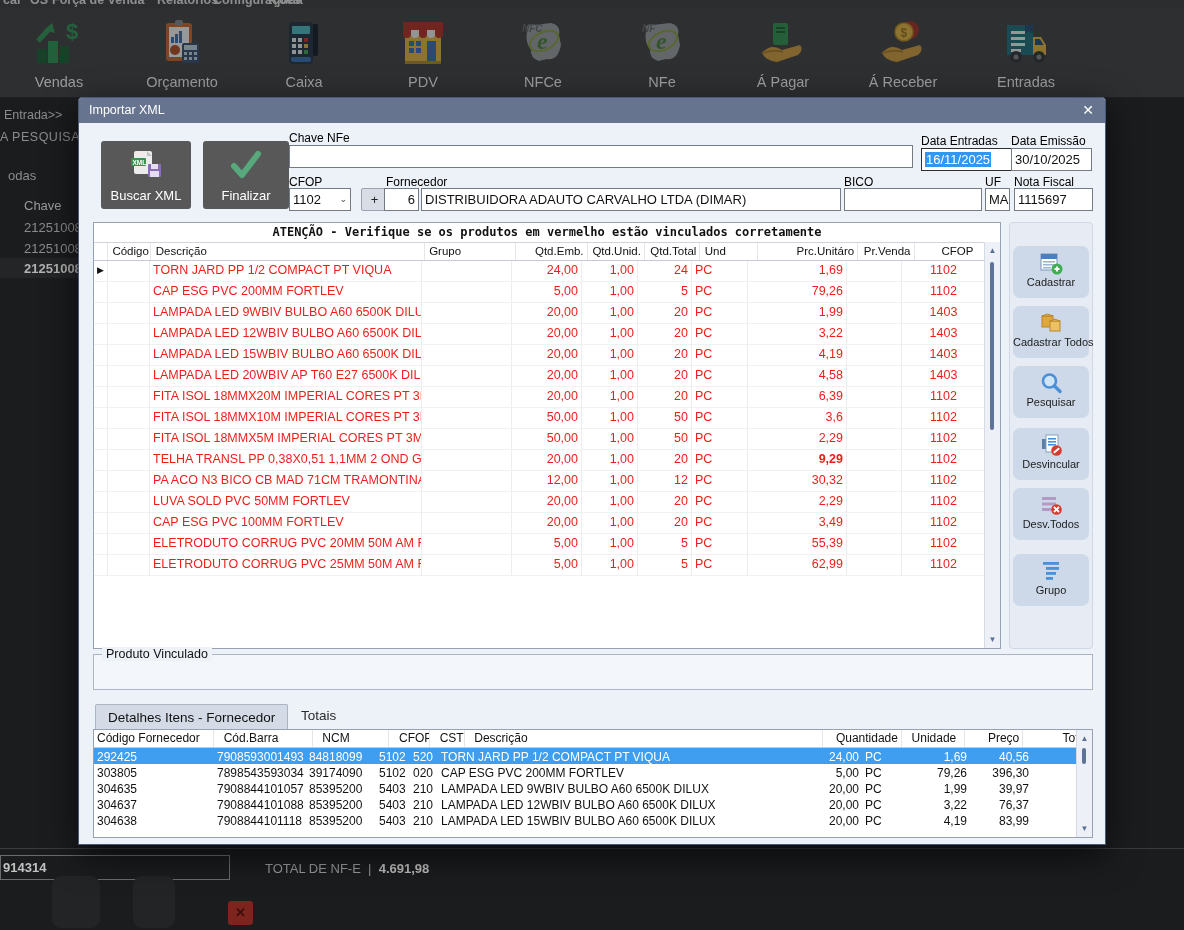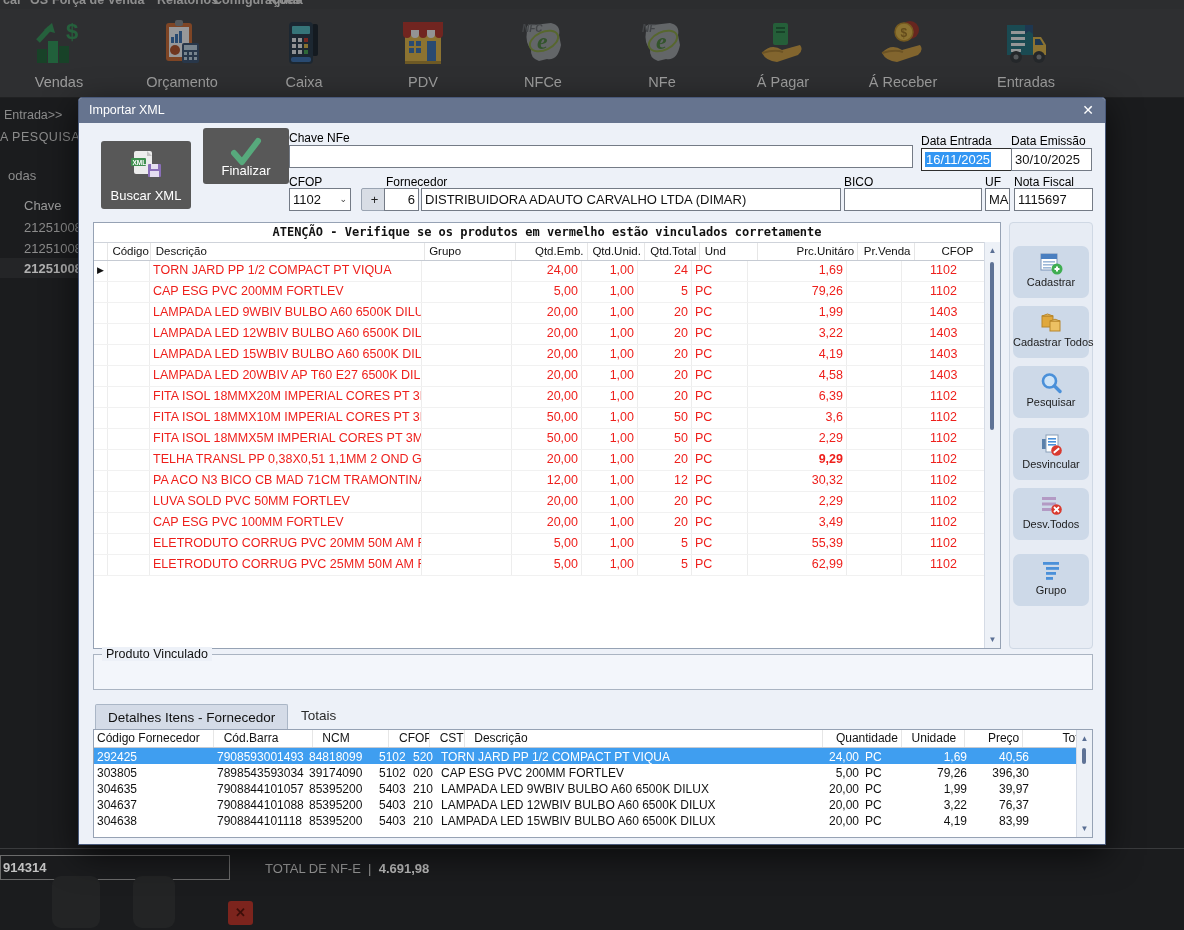--- a/index.html
+++ b/index.html
@@ -265,7 +265,7 @@
 
     <div class="flabel" style="left:210px;top:33px">Chave NFe</div>
     <div class="ibox" style="left:210px;top:47px;width:624px"></div>
-    <div class="flabel" style="left:842px;top:36px">Data Entrada</div>
+    <div class="flabel" style="left:842px;top:36px">Data Entradas</div>
     <div class="ibox focus" style="left:842px;top:50px;width:100px"><span class="date-sel">16/11/2025</span></div>
     <div class="flabel" style="left:932px;top:36px">Data Emissão</div>
     <div class="ibox" style="left:932px;top:50px;width:81px">30/10/2025</div>

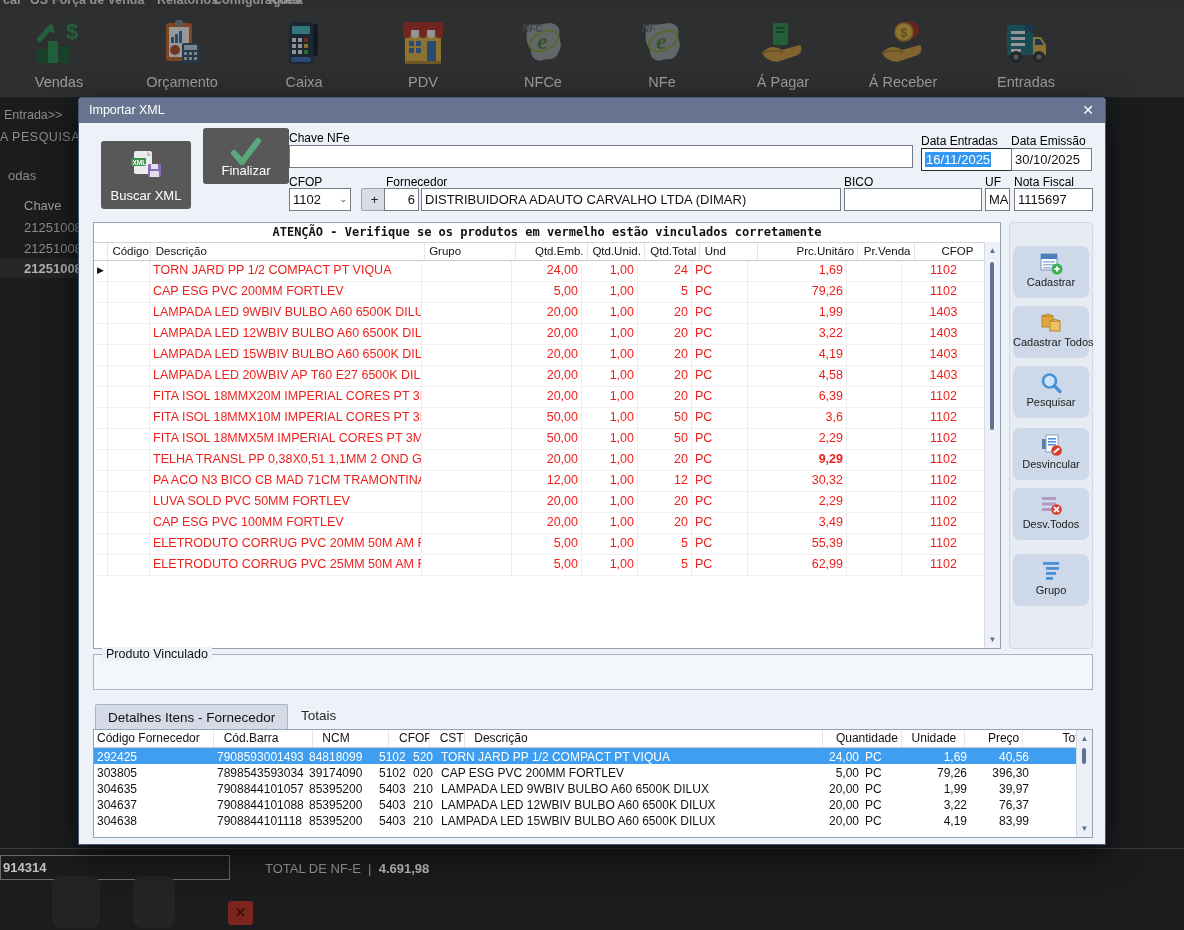--- a/index.html
+++ b/index.html
@@ -256,7 +256,7 @@
           </svg></span>
       <div class="blabel">Buscar XML</div>
     </div>
-    <div class="dlg-btn" style="left:124px;top:30px;width:86px;height:56px">
+    <div class="dlg-btn" style="left:124px;top:43px;width:86px;height:68px">
       <span><svg width="38" height="30" viewBox="0 0 38 30">
         <polyline points="7,16 15,25 31,4" fill="none" stroke="#57a97c" stroke-width="6" stroke-linecap="round" stroke-linejoin="round"></polyline>
           </svg></span>

